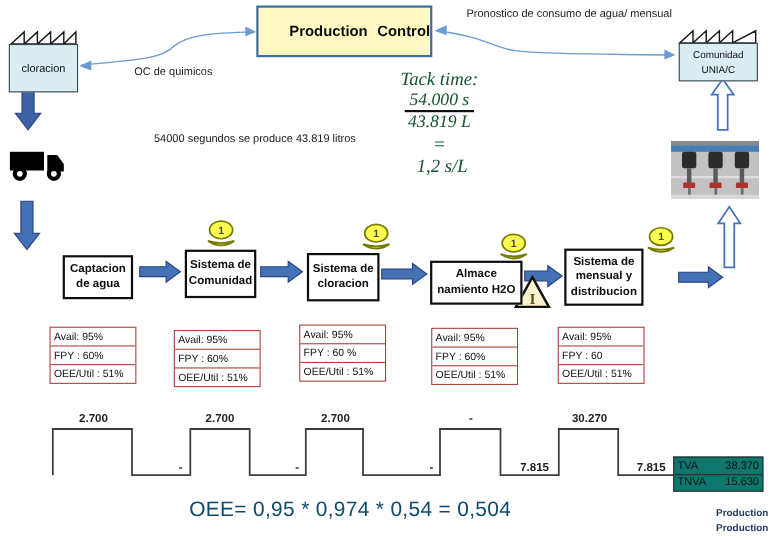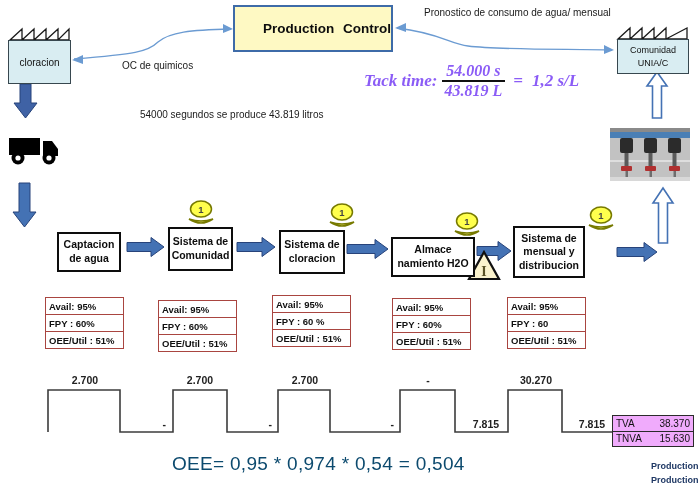--- a/index.html
+++ b/index.html
@@ -25,7 +25,7 @@
   
   .takt{
     position:absolute;left:364px;top:62px;display:flex;align-items:center;
-    font-family:"Liberation Serif",serif;font-style:italic;font-weight:bold;color:#8b5cf6;
+    font-family:"Liberation Serif",serif;font-style:italic;font-weight:normal;color:#14532d;flex-direction:column;
   }
   .takt .t-label{font-size:17px;}
   .takt .frac{display:flex;flex-direction:column;align-items:center;margin:0 3px;font-size:16px;line-height:1.15;}

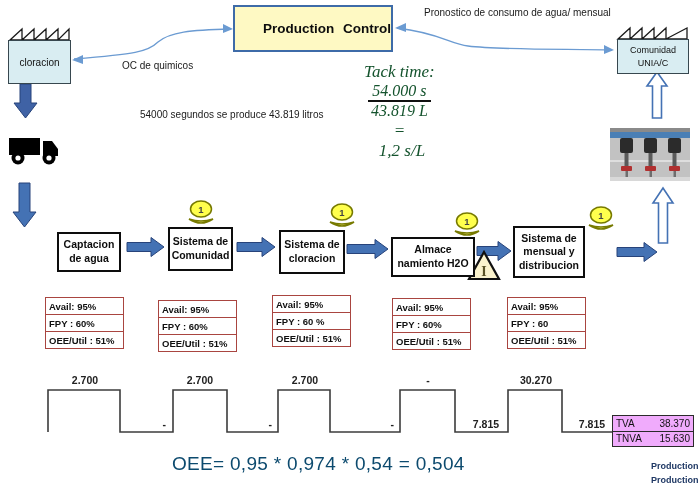--- a/index.html
+++ b/index.html
@@ -154,7 +154,7 @@
 
   <div class="lbl" style="left:122px;top:60px;">OC de quimicos</div>
   <div class="lbl" style="left:424px;top:7px;">Pronostico de consumo de agua/ mensual</div>
-  <div class="lbl" style="left:140px;top:109px;text-align:right;">54000 segundos se produce 43.819 litros</div>
+  <div class="lbl" style="left:140px;top:121px;text-align:right;">54000 segundos se produce 43.819 litros</div>
 
   <div class="takt">
     <span class="t-label">Tack time:</span>

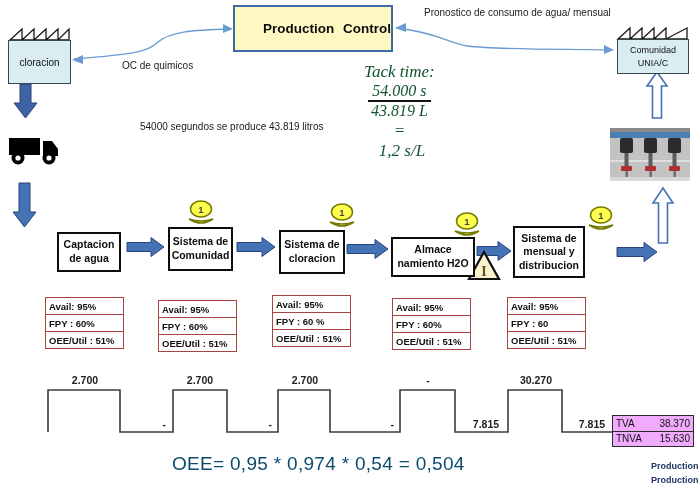--- a/index.html
+++ b/index.html
@@ -43,7 +43,7 @@
   .metrics{position:absolute;width:77px;border:1.5px solid #a94540;background:#fff;}
   .metrics .m-row{
     border-top:1.5px solid #a94540;height:16px;display:flex;align-items:center;
-    padding-left:3px;font-weight:bold;font-size:9.5px;color:#101010;white-space:nowrap;
+    padding-left:3px;font-weight:normal;font-size:9.5px;color:#101010;white-space:nowrap;
   }
   .metrics .m-row:first-child{border-top:none;}
   

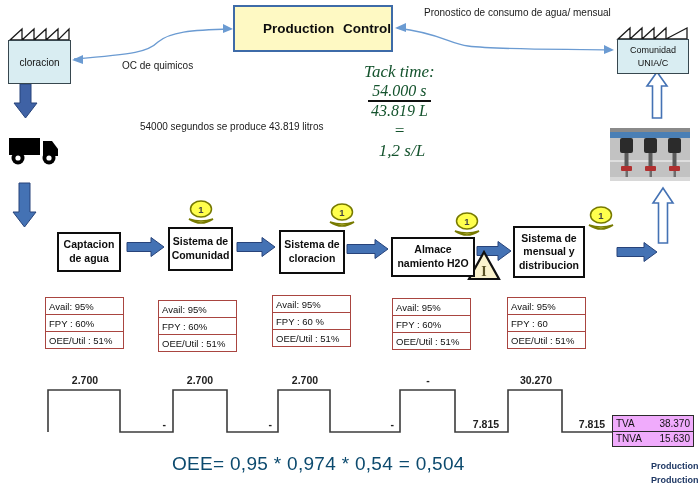--- a/index.html
+++ b/index.html
@@ -47,7 +47,7 @@
   }
   .metrics .m-row:first-child{border-top:none;}
   
-  .sumtable{position:absolute;left:612px;top:415px;width:80px;border:1.6px solid #2b2b2b;background:#f0abfc;}
+  .sumtable{position:absolute;left:612px;top:415px;width:80px;border:1.6px solid #2b2b2b;background:#0f766e;}
   .sumtable .s-row{display:flex;justify-content:space-between;height:14.5px;align-items:center;
     padding:0 3px;font-size:10px;color:#111;border-top:1.4px solid #2b2b2b;}
   .sumtable .s-row:first-child{border-top:none;}

